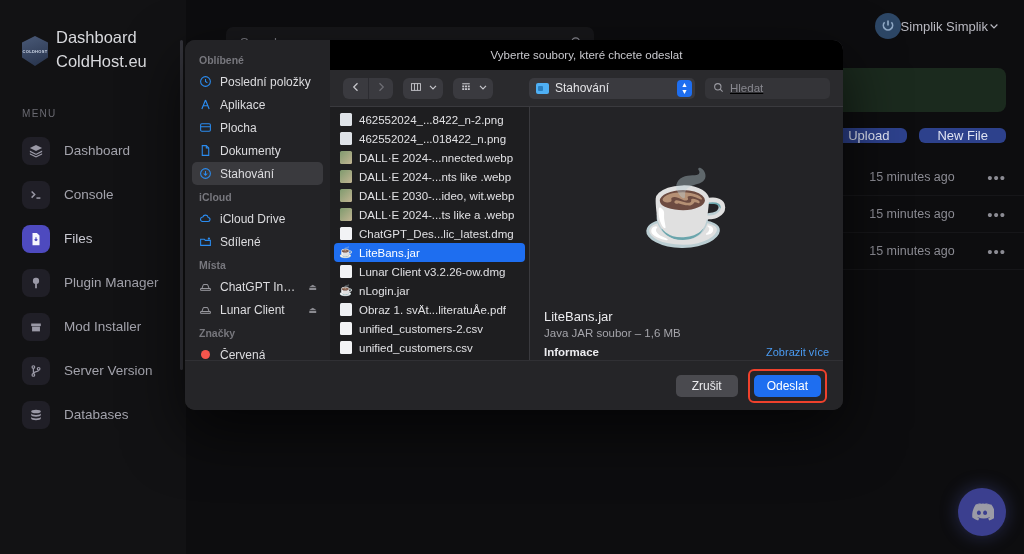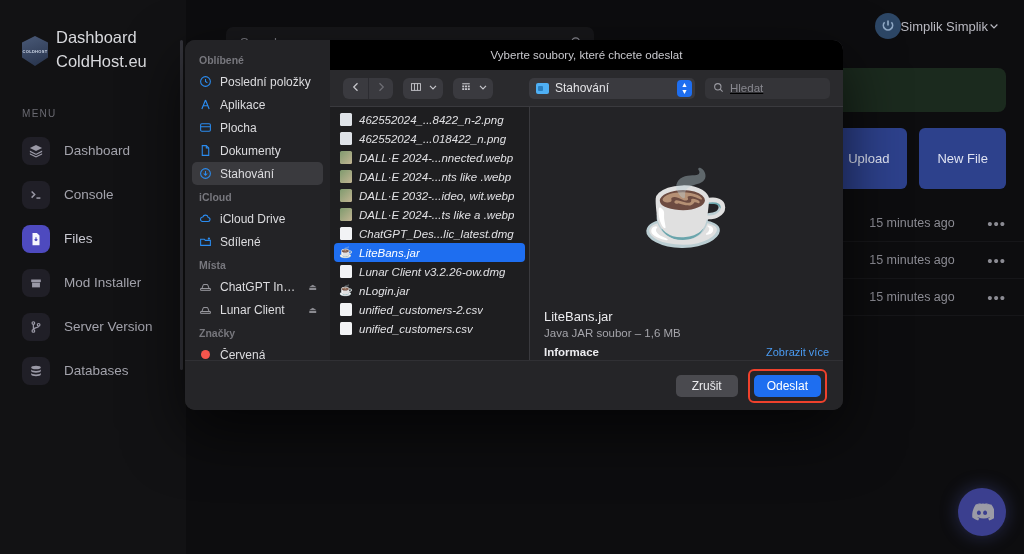--- a/index.html
+++ b/index.html
@@ -202,7 +202,7 @@
     font-size: 11px; line-height: 11px;
   }
   .fic.pdf { background: #eef0f3; }
-  .fname { overflow: hidden; text-overflow: ellipsis; font-style: italic; }
+  .fname { overflow: hidden; text-overflow: ellipsis; }
 
   .pane-prev { flex: 1; background: #232326; display: flex; flex-direction: column; min-width: 0; position: relative; }
   .prev-art { flex: 1; display: flex; align-items: center; justify-content: center; font-size: 72px; }

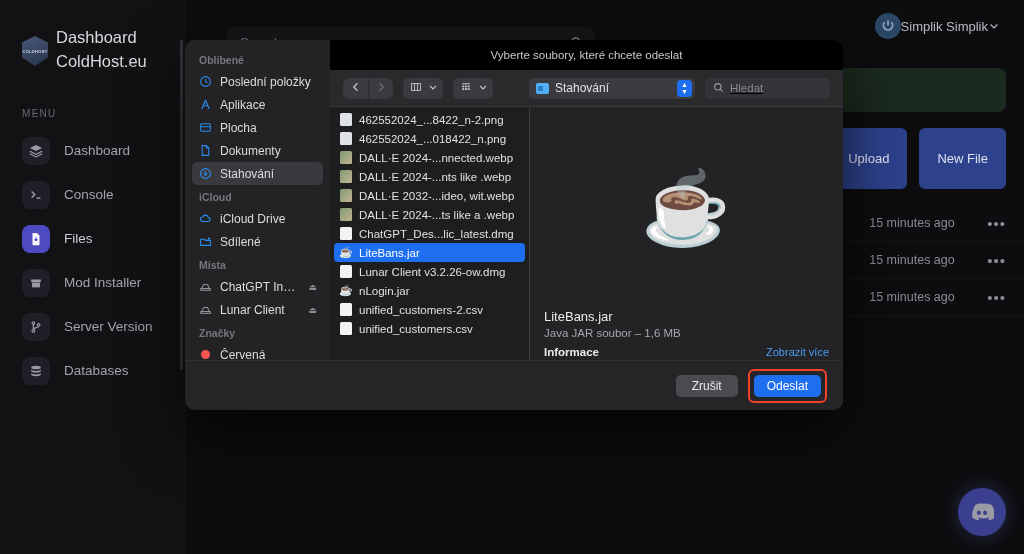--- a/index.html
+++ b/index.html
@@ -91,7 +91,7 @@
   }
   .btn-primary {
     background: #2d418c; color: #dfe3f2; border: 0; border-radius: 6px;
-    font-size: 13px; padding: 23px 18px; font-family: "Liberation Sans", sans-serif;
+    font-size: 13px; padding: 0 18px; font-family: "Liberation Sans", sans-serif;
     cursor: pointer;
   }
   .file-rows { margin-top: 16px; }

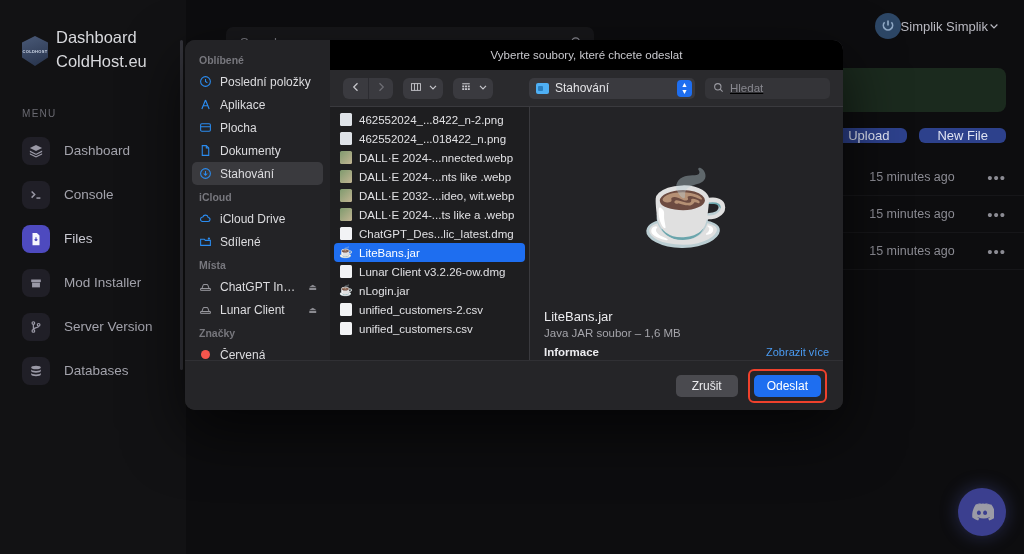--- a/index.html
+++ b/index.html
@@ -552,7 +552,7 @@
               </div>
             <div class="frow">
                 <span class="fic webp"></span>
-                <span class="fname">DALL·E 2032-...ideo, wit.webp</span>
+                <span class="fname">DALL·E 2030-...ideo, wit.webp</span>
               </div>
             <div class="frow">
                 <span class="fic webp"></span>

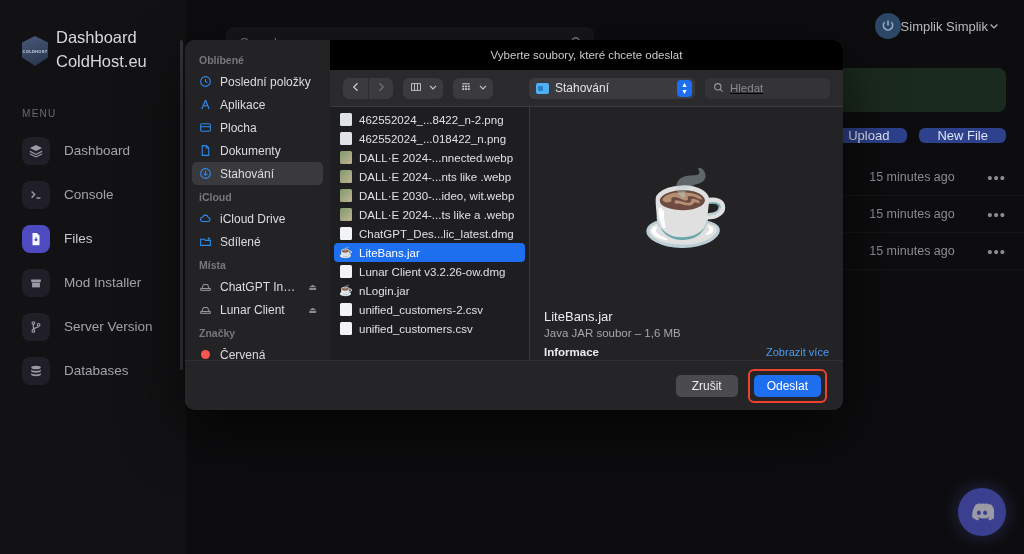--- a/index.html
+++ b/index.html
@@ -278,6 +278,15 @@
             </svg>
           </span>
         <span class="nav-tx">Files</span>
+      </div>
+      <div class="nav-item">
+        <span class="nav-ic">
+            <svg viewBox="0 0 16 16" fill="currentColor">
+              <rect x="4.5" y="2" width="7" height="7" rx="3"></rect>
+              <rect x="7" y="9" width="2" height="5"></rect>
+            </svg>
+          </span>
+        <span class="nav-tx">Plugin Manager</span>
       </div>
       <div class="nav-item">
         <span class="nav-ic">

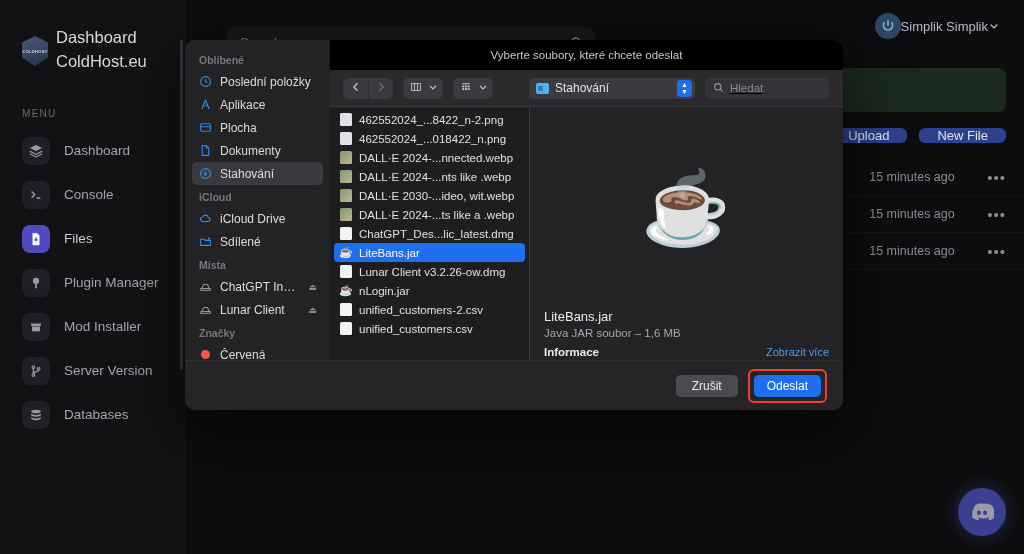--- a/index.html
+++ b/index.html
@@ -584,6 +584,10 @@
                 <span class="fname">nLogin.jar</span>
               </div>
             <div class="frow">
+                <span class="fic pdf"></span>
+                <span class="fname">Obraz 1. svÄt...literatuÅe.pdf</span>
+              </div>
+            <div class="frow">
                 <span class="fic doc"></span>
                 <span class="fname">unified_customers-2.csv</span>
               </div>

